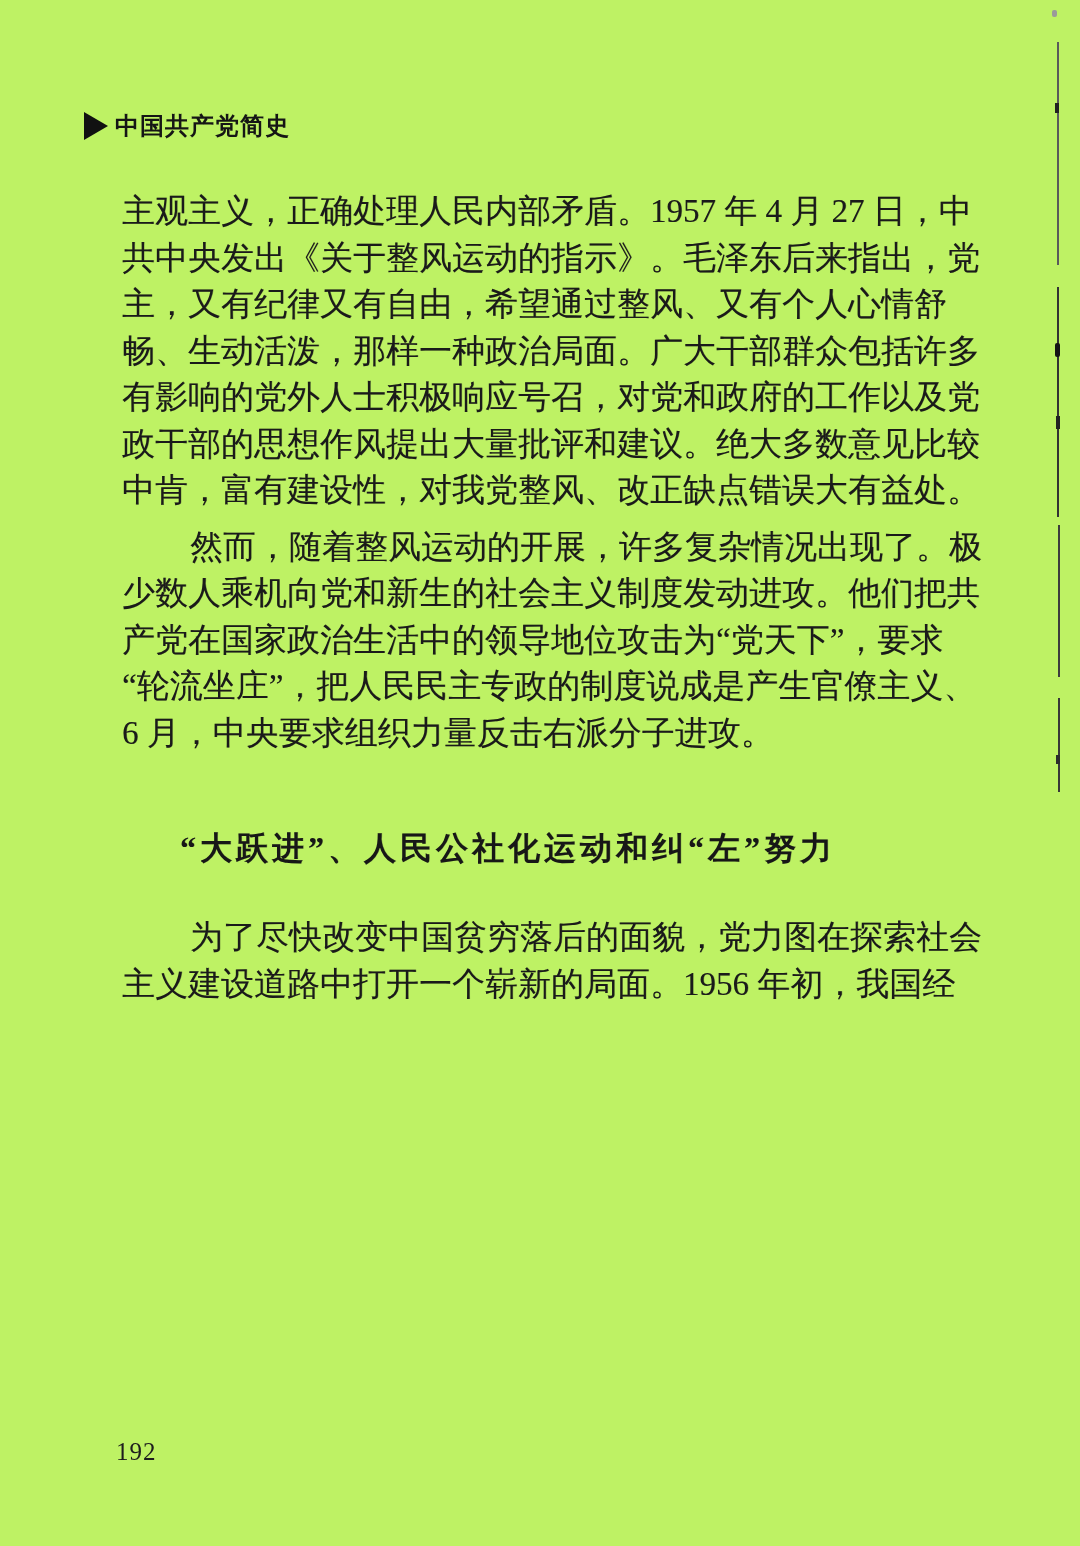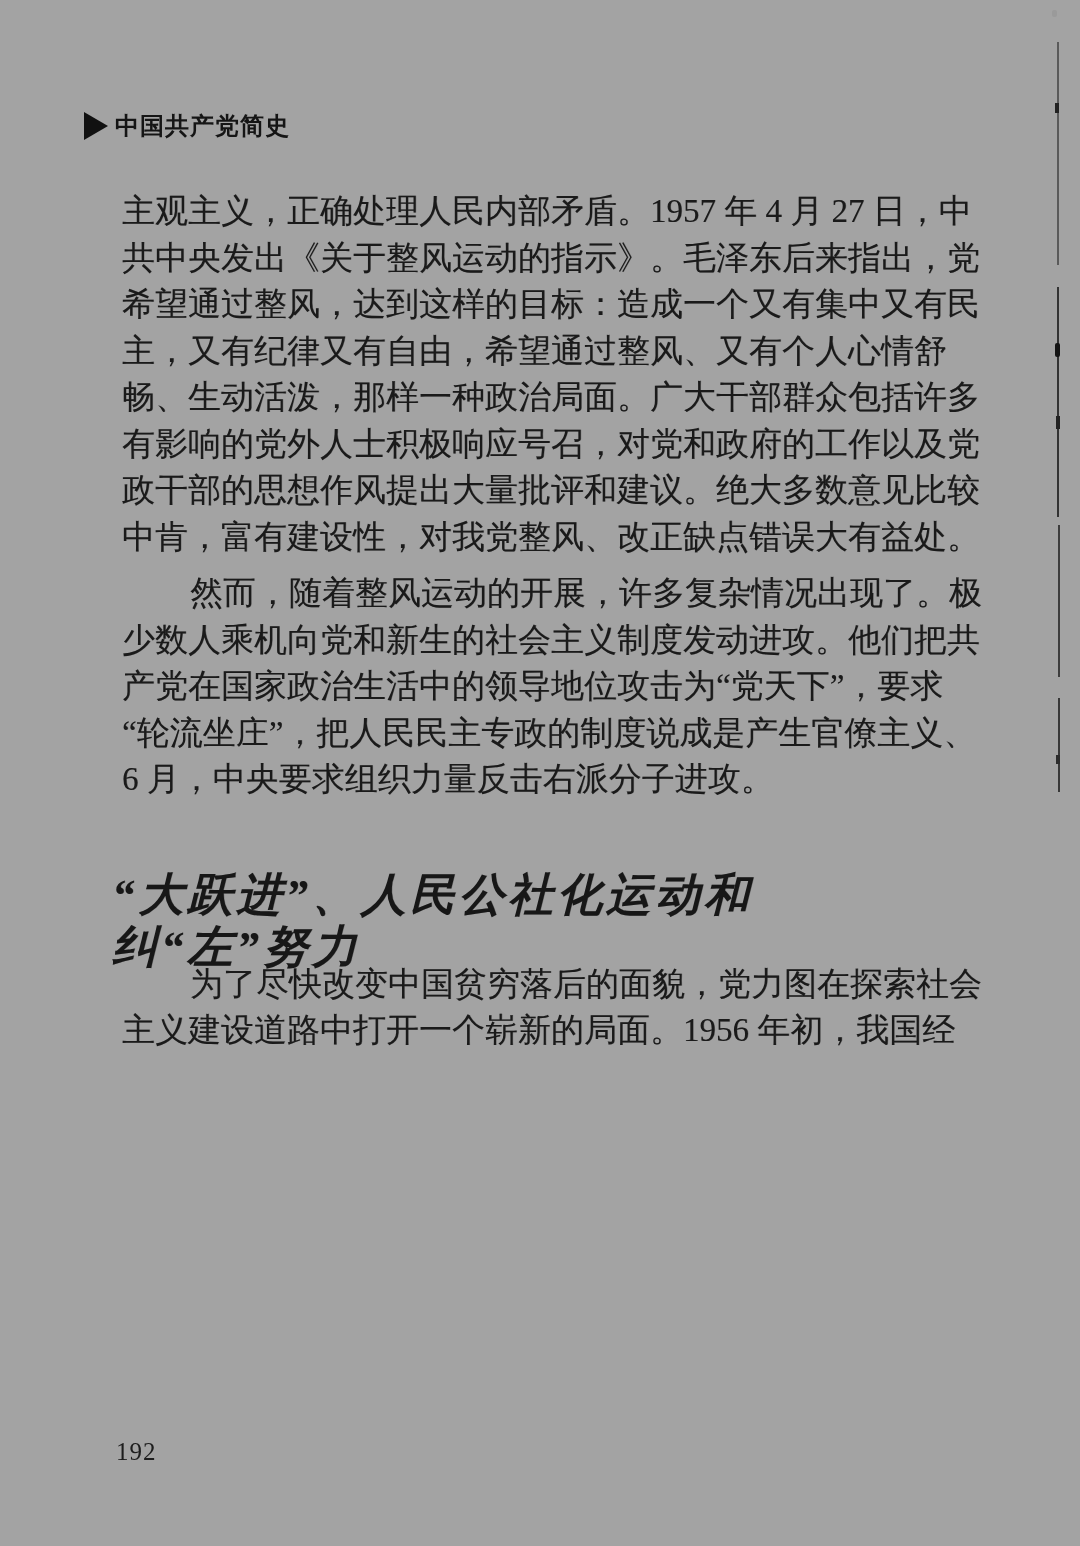--- a/index.html
+++ b/index.html
@@ -11,7 +11,7 @@
     position: relative;
     width: 1080px;
     height: 1546px;
-    background: #a3a3a3;
+    background: #bef264;
     overflow: hidden;
     font-family: "Liberation Serif", "DejaVu Serif", serif;
     color: #1a1a1a;

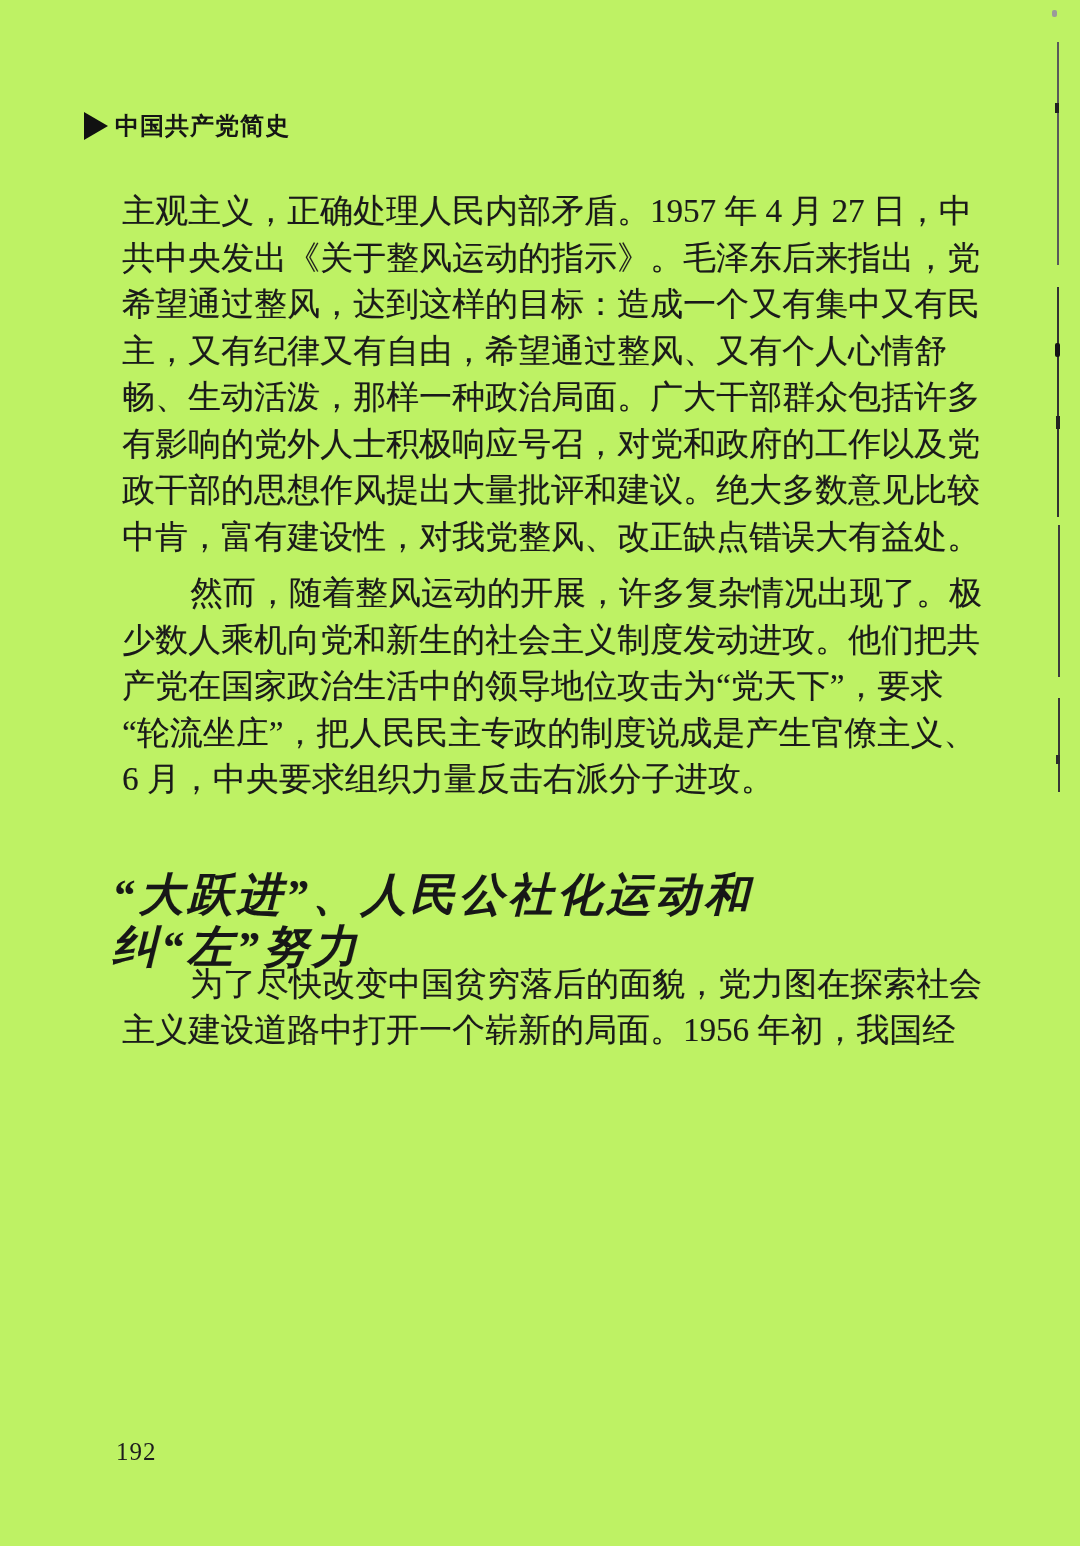--- a/index.html
+++ b/index.html
@@ -110,7 +110,6 @@
         <div class="paragraph">
           <div class="text-line">主观主义，正确处理人民内部矛盾。1957 年 4 月 27 日，中</div>
           <div class="text-line">共中央发出《关于整风运动的指示》。毛泽东后来指出，党</div>
-          <div class="text-line">希望通过整风，达到这样的目标：造成一个又有集中又有民</div>
           <div class="text-line">主，又有纪律又有自由，希望通过整风、又有个人心情舒</div>
           <div class="text-line">畅、生动活泼，那样一种政治局面。广大干部群众包括许多</div>
           <div class="text-line">有影响的党外人士积极响应号召，对党和政府的工作以及党</div>

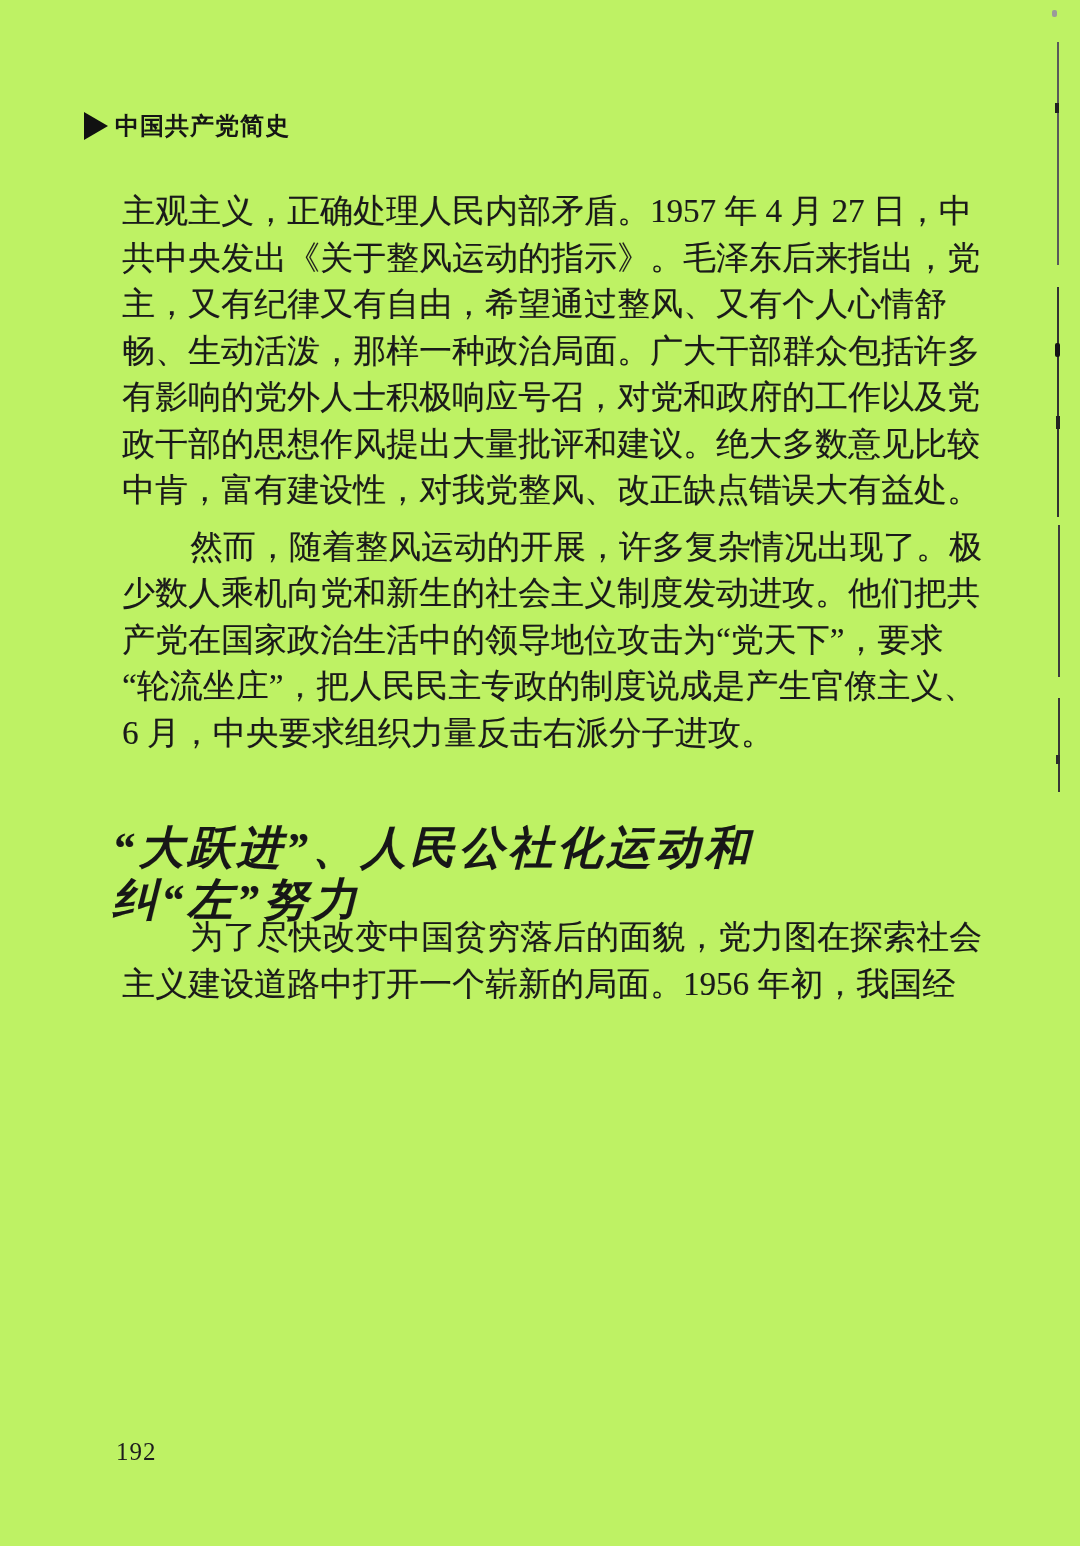--- a/index.html
+++ b/index.html
@@ -64,10 +64,9 @@
     margin: 66px 0 40px 0;
     height: 52px;
     line-height: 52px;
-    text-align: left;
-    font-size: 45px;
+    text-align: center;
+    font-size: 32px;
     font-weight: 700;
-    font-style: italic;
     letter-spacing: 4px;
     color: #171717;
     text-shadow: 0.4px 0.4px 0.3px rgba(20,20,20,0.3);

